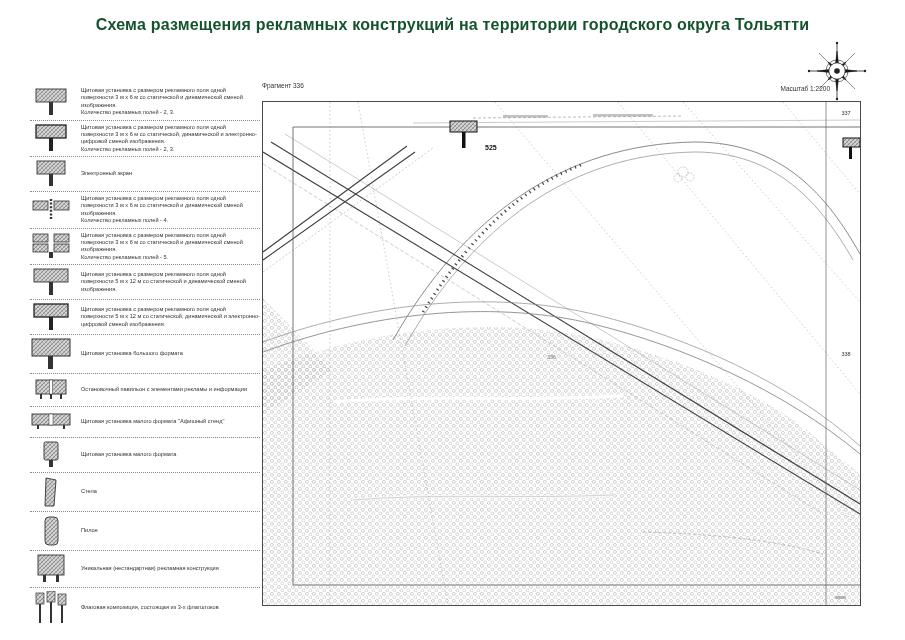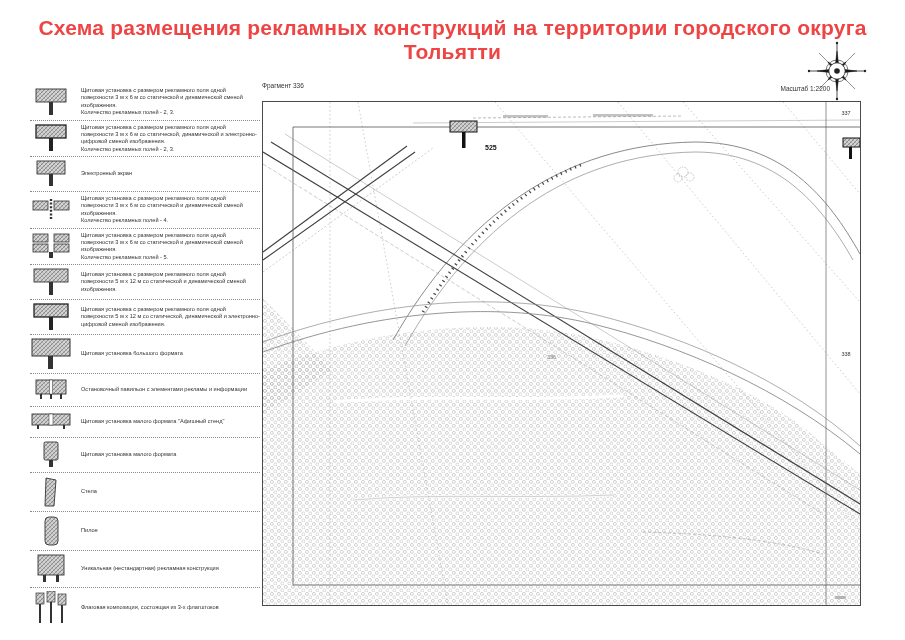--- a/index.html
+++ b/index.html
@@ -10,7 +10,7 @@
   
   .title{
     position:absolute;top:16px;left:0;width:905px;text-align:center;
-    font-size:21px;font-weight:bold;color:#ef4444;letter-spacing:.2px;
+    font-size:16px;font-weight:bold;color:#14532d;letter-spacing:.2px;
   }
   
   .legend{

